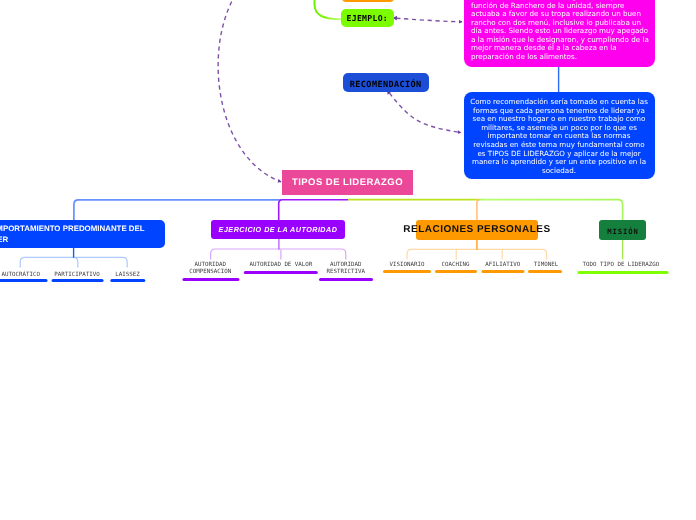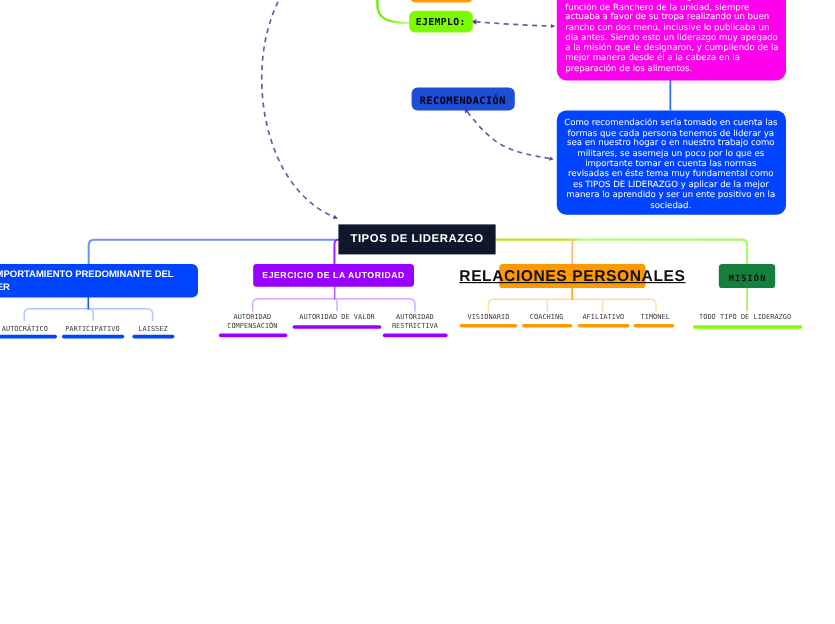--- a/index.html
+++ b/index.html
@@ -14,7 +14,7 @@
   .node>span{display:block;}
 
   
-  #n-root{left:282px;top:169.5px;width:131px;height:25.5px;background:#0f172a;border-radius:0;margin-top:17px;}
+  #n-root{left:282px;top:169.5px;width:131px;height:25.5px;background:#ec4899;border-radius:0;}
   #n-root>span{color:#fff;font-weight:bold;font-size:9.5px;letter-spacing:.45px;white-space:nowrap;}
 
   

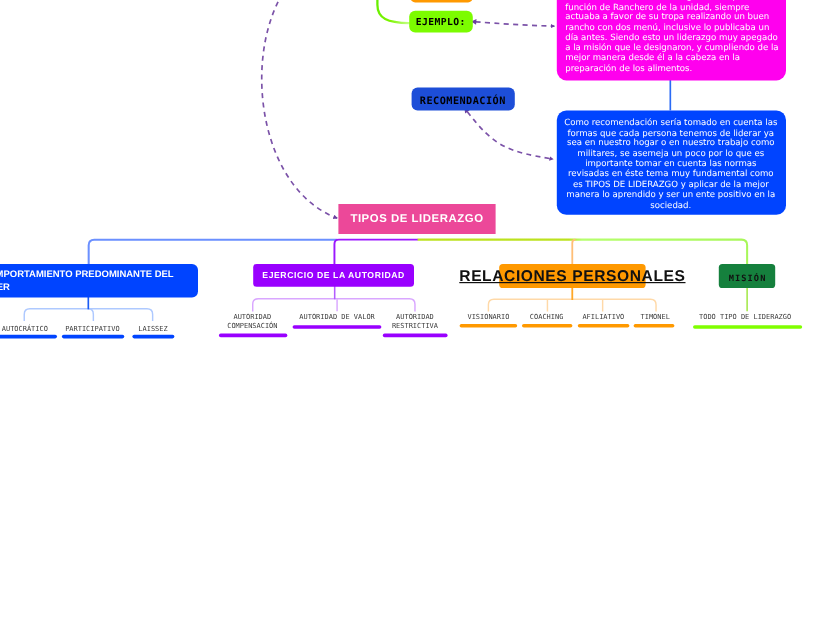--- a/index.html
+++ b/index.html
@@ -23,7 +23,7 @@
   #n-comport>span{color:#fff;font-weight:bold;font-size:7.9px;line-height:11.3px;
                   text-align:left;padding-left:4.5px;letter-spacing:.0px;}
   #n-ejercicio{left:211px;top:220px;width:134px;height:19px;background:#9900FF;border-radius:3px;}
-  #n-ejercicio>span{color:#fff;font-weight:bold;font-size:7.2px;letter-spacing:.48px;white-space:nowrap;}
+  #n-ejercicio>span{color:#fff;font-weight:bold;font-size:7.2px;letter-spacing:.48px;white-space:nowrap;font-style:italic;}
   #n-relaciones{left:416px;top:220px;width:122px;height:19.5px;background:#FF9900;border-radius:3px;}
   #n-relaciones>span{color:#111;font-weight:bold;font-size:13px;letter-spacing:.48px;white-space:nowrap;text-decoration:underline;}
   #n-mision{left:599px;top:220px;width:47px;height:19.5px;background:#15803d;border-radius:3px;}

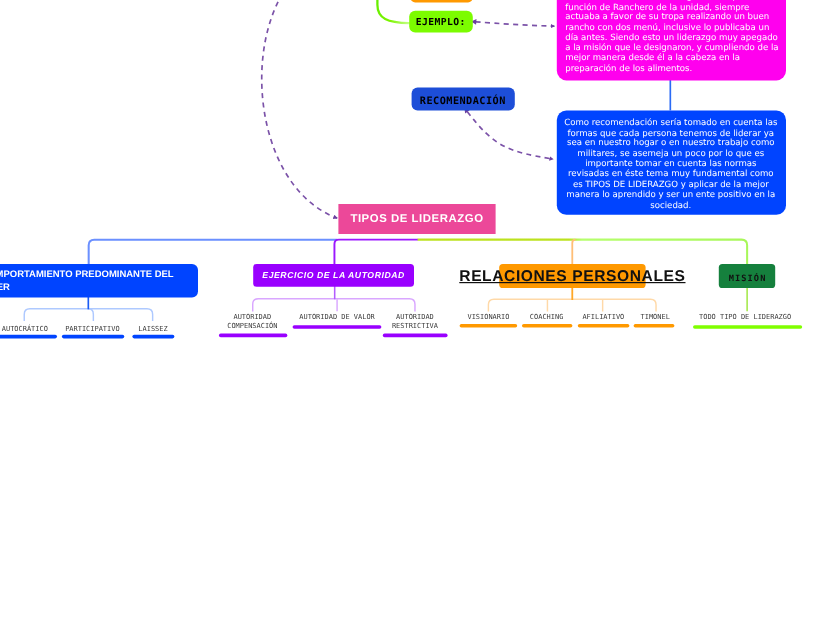--- a/index.html
+++ b/index.html
@@ -25,7 +25,7 @@
   #n-ejercicio{left:211px;top:220px;width:134px;height:19px;background:#9900FF;border-radius:3px;}
   #n-ejercicio>span{color:#fff;font-weight:bold;font-size:7.2px;letter-spacing:.48px;white-space:nowrap;font-style:italic;}
   #n-relaciones{left:416px;top:220px;width:122px;height:19.5px;background:#FF9900;border-radius:3px;}
-  #n-relaciones>span{color:#111;font-weight:bold;font-size:13px;letter-spacing:.48px;white-space:nowrap;text-decoration:underline;}
+  #n-relaciones>span{color:#111;font-weight:bold;font-size:10px;letter-spacing:.48px;white-space:nowrap;}
   #n-mision{left:599px;top:220px;width:47px;height:19.5px;background:#15803d;border-radius:3px;}
   #n-mision>span{color:#111;font-weight:bold;font-size:7.2px;letter-spacing:.9px;
                  font-family:"DejaVu Sans Mono",monospace;white-space:nowrap;position:relative;top:1.5px;left:0.5px;}

